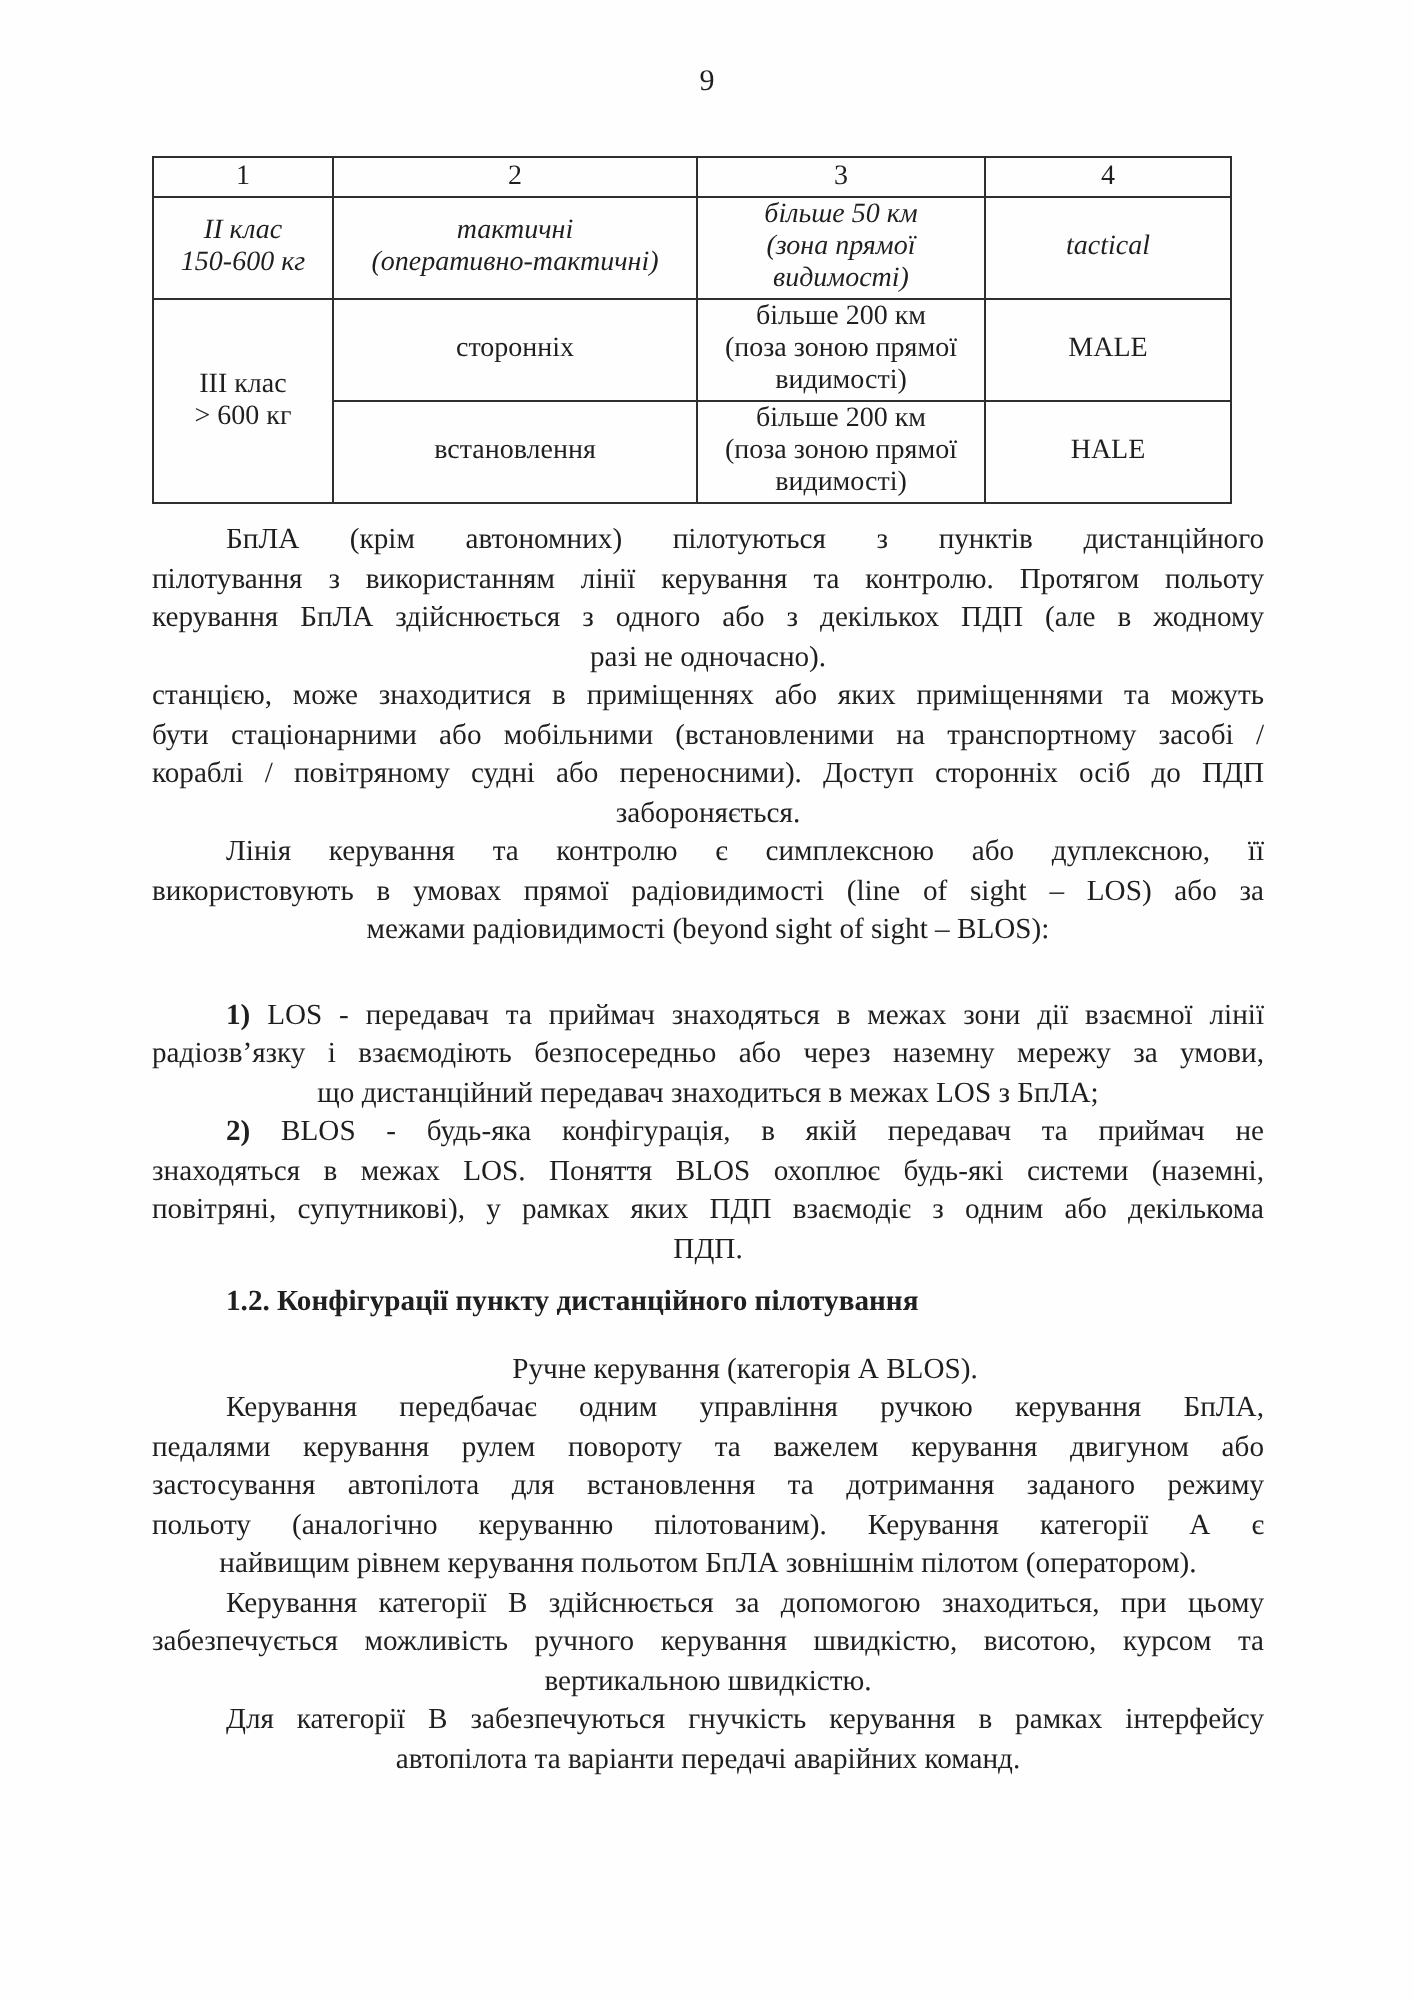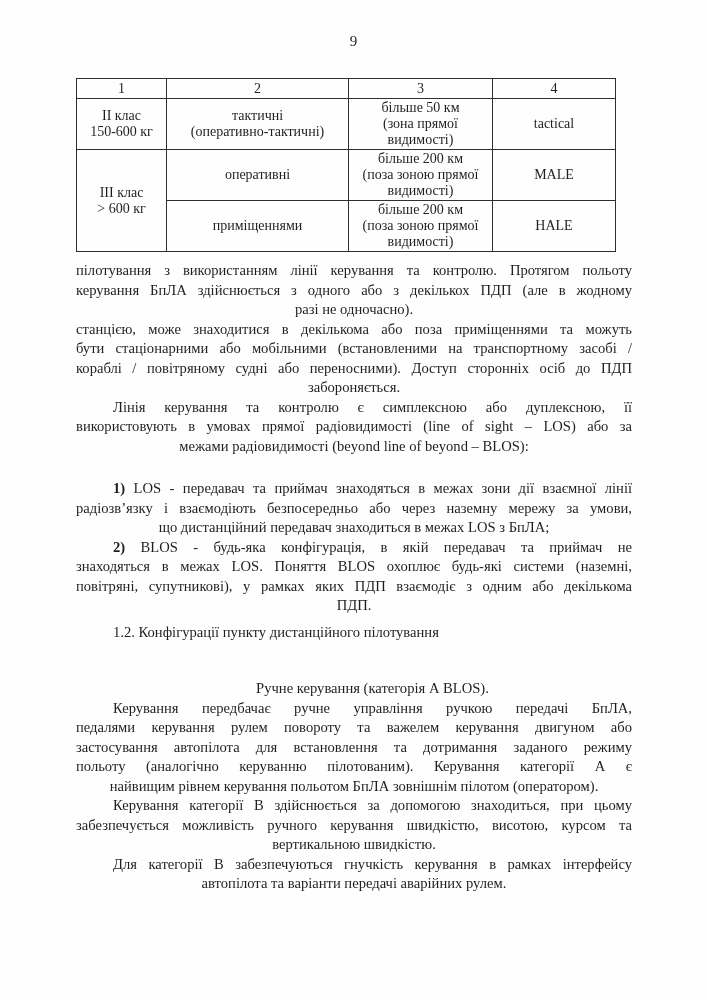--- a/index.html
+++ b/index.html
@@ -43,7 +43,7 @@
     overflow: hidden;
   }
   table.doc-table thead tr { height: 20px; }
-  table.doc-table tbody tr.r0 { height: 48px; }
+  table.doc-table tbody tr.r0 { height: 48px; font-style: italic; }
   table.doc-table tbody tr.r1 { height: 50px; }
   table.doc-table tbody tr.r2 { height: 47px; }
   .content {

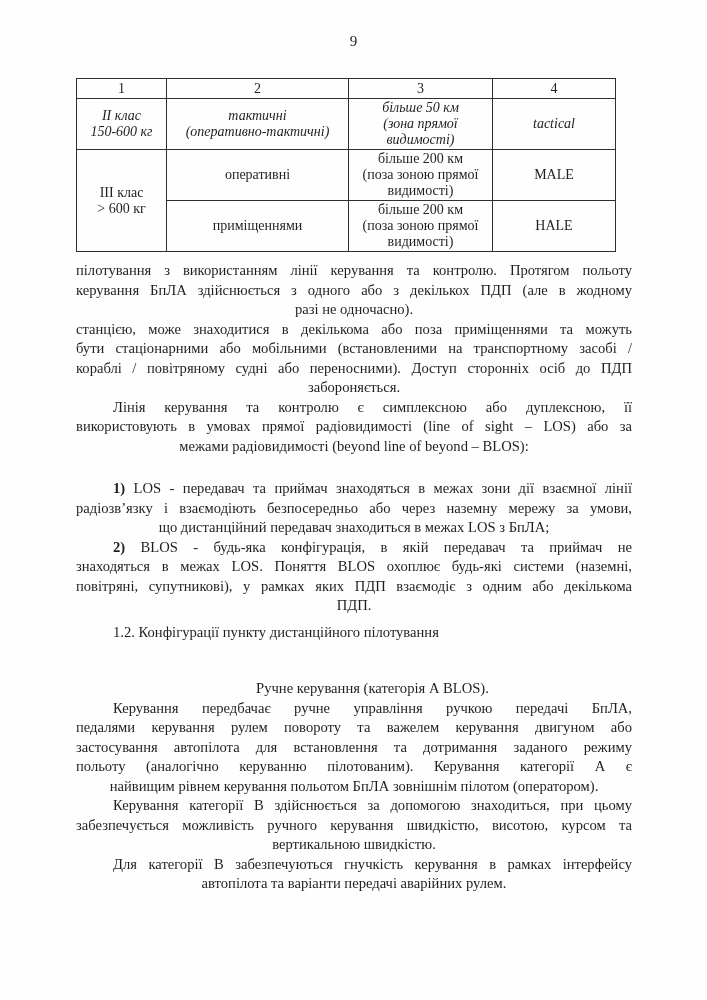--- a/index.html
+++ b/index.html
@@ -104,7 +104,7 @@
           <tr class="r1">
             <td rowspan="2">III клас
 &gt; 600 кг</td>
-            <td>оперативні</td>
+            <td>сторонніх</td>
             <td>більше 200 км
 (поза зоною прямої
 видимості)</td>

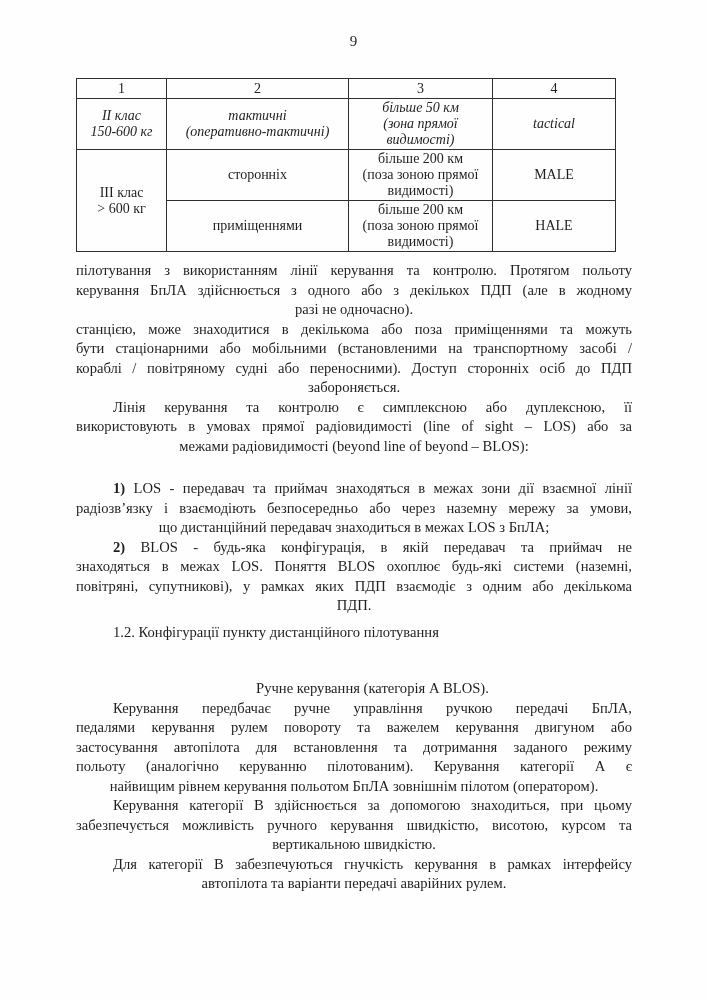--- a/index.html
+++ b/index.html
@@ -111,7 +111,7 @@
             <td>MALE</td>
           </tr>
           <tr class="r2">
-            <td>приміщеннями</td>
+            <td>встановлення</td>
             <td>більше 200 км
 (поза зоною прямої
 видимості)</td>

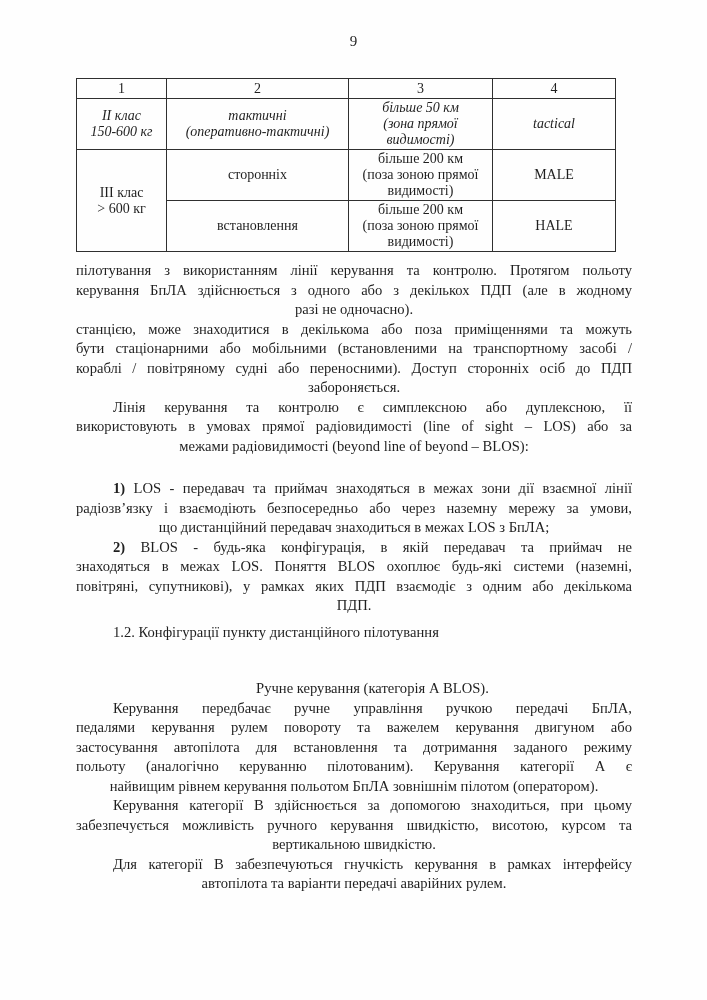--- a/index.html
+++ b/index.html
@@ -123,6 +123,7 @@
 
   <div class="content">
       <div class="para">
+        <div class="line jfull first-indent">БпЛА (крім автономних) пілотуються з пунктів дистанційного</div>
         <div class="line jfull">пілотування з використанням лінії керування та контролю. Протягом польоту</div>
         <div class="line jfull">керування БпЛА здійснюється з одного або з декількох ПДП (але в жодному</div>
         <div class="line">разі не одночасно).</div>

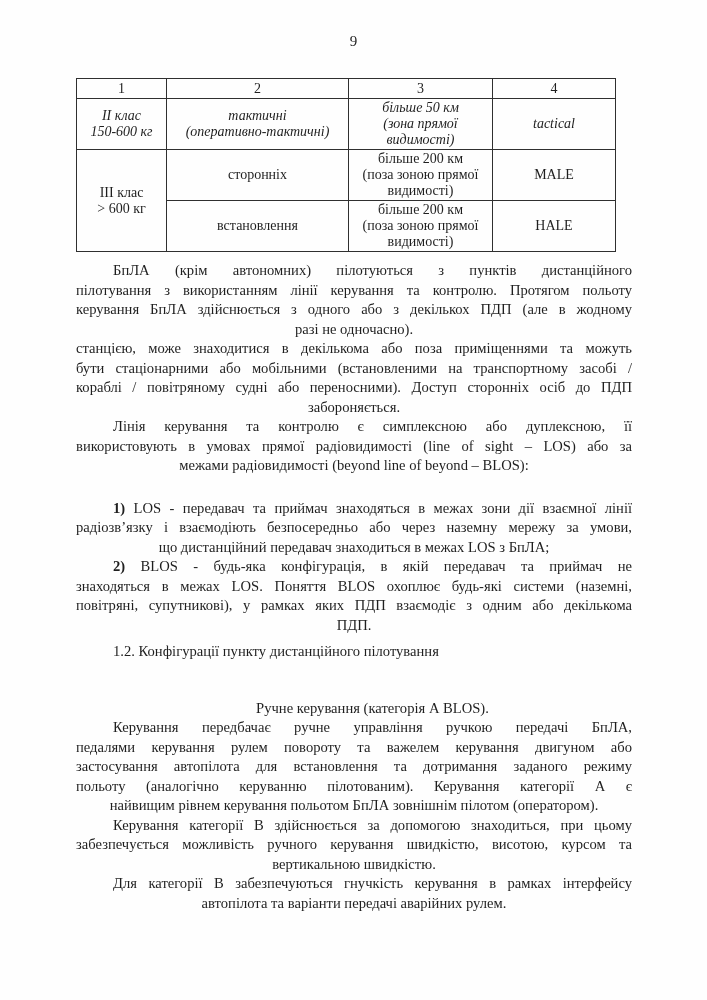--- a/index.html
+++ b/index.html
@@ -129,7 +129,7 @@
         <div class="line">разі не одночасно).</div>
       </div>
       <div class="para">
-        <div class="line jfull">станцією, може знаходитися в декількома або поза приміщеннями та можуть</div>
+        <div class="line jfull">станцією, може знаходитися в приміщеннях або яких приміщеннями та можуть</div>
         <div class="line jfull">бути стаціонарними або мобільними (встановленими на транспортному засобі /</div>
         <div class="line jfull">кораблі / повітряному судні або переносними). Доступ сторонніх осіб до ПДП</div>
         <div class="line">забороняється.</div>

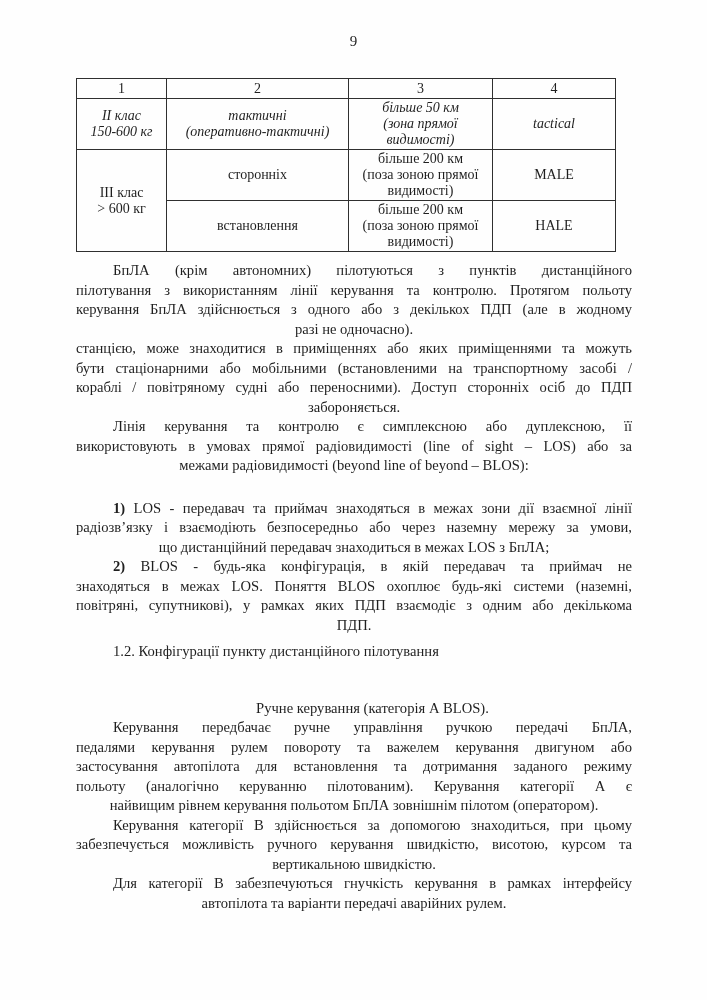--- a/index.html
+++ b/index.html
@@ -137,7 +137,7 @@
       <div class="para">
         <div class="line jfull first-indent">Лінія керування та контролю є симплексною або дуплексною, її</div>
         <div class="line jfull">використовують в умовах прямої радіовидимості (line of sight – LOS) або за</div>
-        <div class="line">межами радіовидимості (beyond line of beyond – BLOS):</div>
+        <div class="line">межами радіовидимості (beyond sight of sight – BLOS):</div>
       </div>
       <div class="para space-before">
         <div class="line jfull first-indent"><b>1)</b> LOS - передавач та приймач знаходяться в межах зони дії взаємної лінії</div>

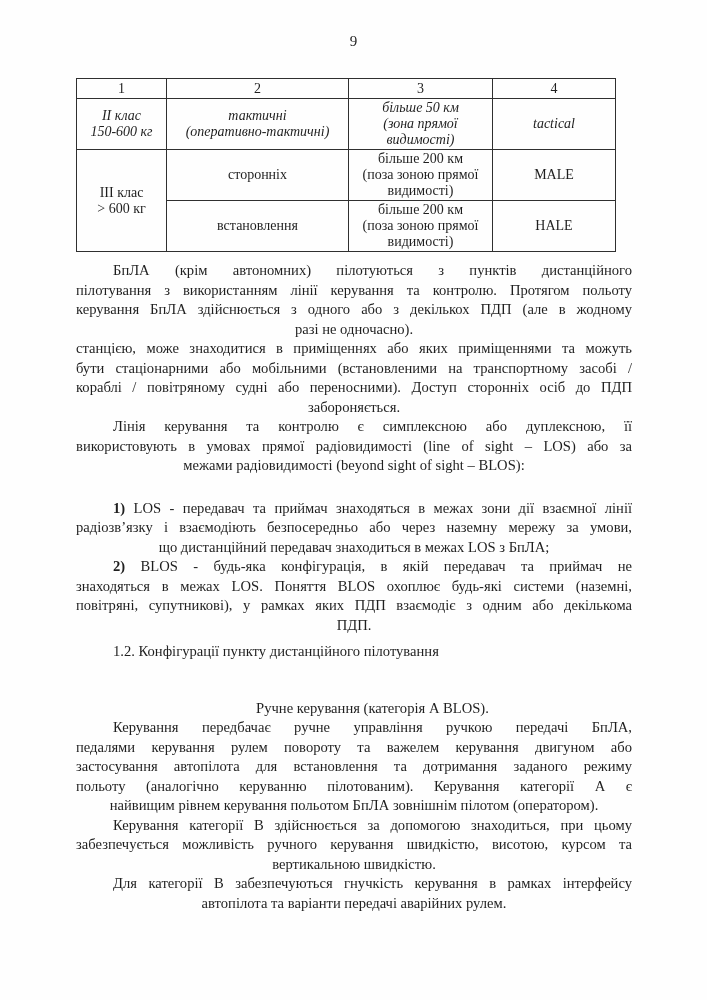--- a/index.html
+++ b/index.html
@@ -59,9 +59,9 @@
   }
   .line.first-indent { padding-left: 37px; }
   .heading {
-    font-weight: normal;
+    font-weight: bold;
     padding-left: 37px;
-    margin: 7px 0 37px 0;
+    margin: 7px 0 14px 0;
     white-space: nowrap;
   }
   .space-before { margin-top: 23px; }

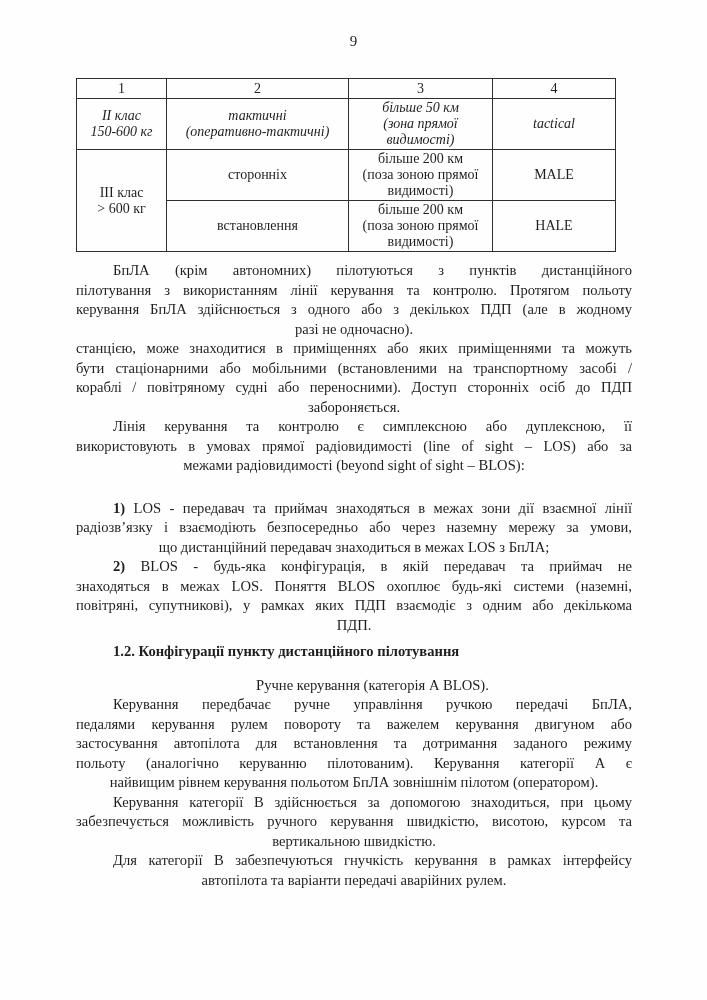--- a/index.html
+++ b/index.html
@@ -155,7 +155,7 @@
         <div class="line first-indent">Ручне керування (категорія А BLOS).</div>
       </div>
       <div class="para">
-        <div class="line jfull first-indent">Керування передбачає ручне управління ручкою передачі БпЛА,</div>
+        <div class="line jfull first-indent">Керування передбачає одним управління ручкою керування БпЛА,</div>
         <div class="line jfull">педалями керування рулем повороту та важелем керування двигуном або</div>
         <div class="line jfull">застосування автопілота для встановлення та дотримання заданого режиму</div>
         <div class="line jfull">польоту (аналогічно керуванню пілотованим). Керування категорії А є</div>

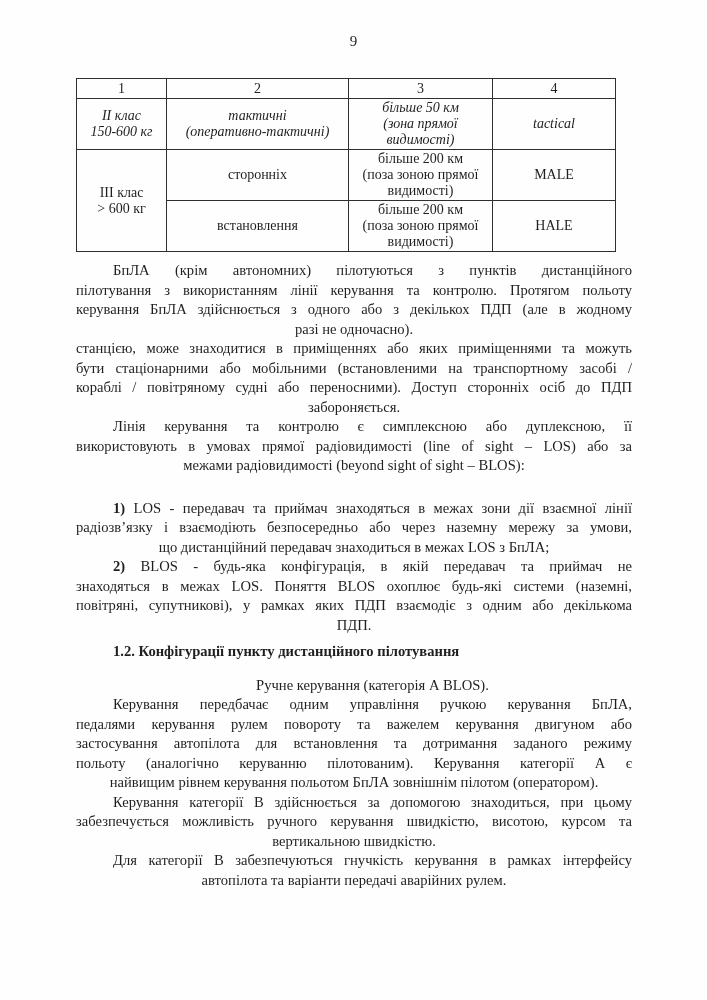--- a/index.html
+++ b/index.html
@@ -168,7 +168,7 @@
       </div>
       <div class="para">
         <div class="line jfull first-indent">Для категорії В забезпечуються гнучкість керування в рамках інтерфейсу</div>
-        <div class="line">автопілота та варіанти передачі аварійних рулем.</div>
+        <div class="line">автопілота та варіанти передачі аварійних команд.</div>
       </div>
     </div>
 

